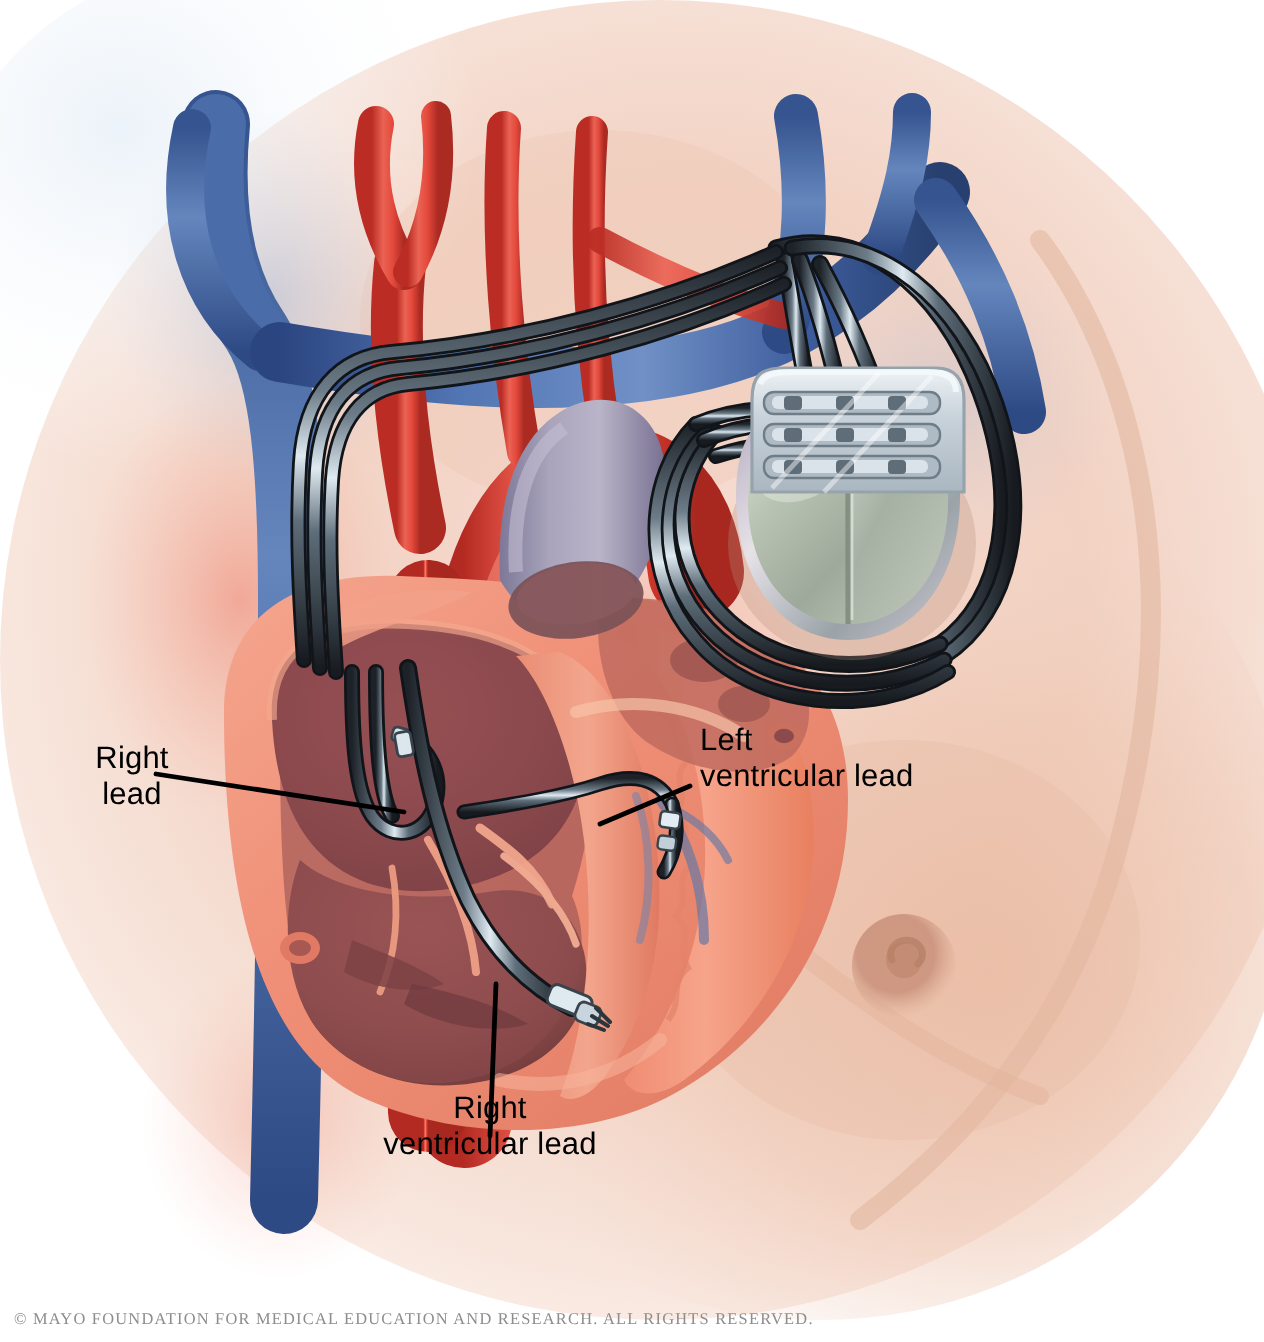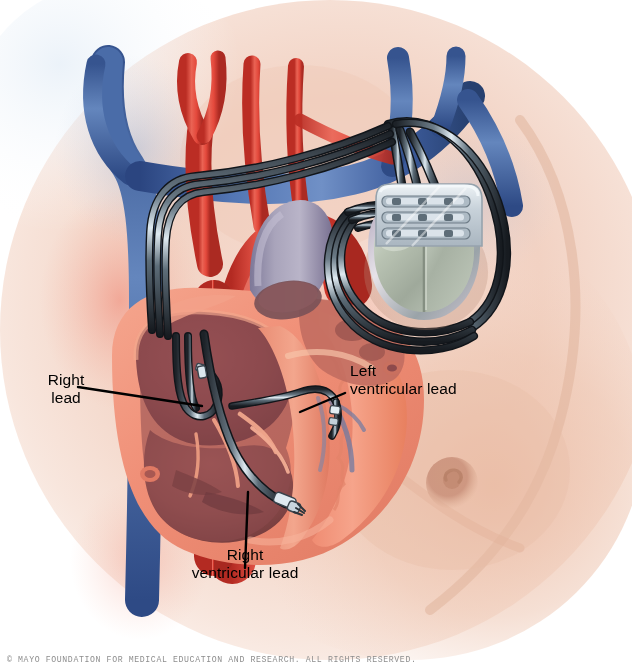--- a/index.html
+++ b/index.html
@@ -15,7 +15,7 @@
   #lbl-rv{left:172px;top:546px;width:146px;text-align:center;}
   #copyright{position:absolute;left:7px;top:655px;color:#8d8d8d;
              font-size:8.2px;letter-spacing:.62px;white-space:nowrap;
-             font-family:Liberation Mono, monospace;}
+             font-family:Liberation Serif, serif;}
 </style>
 </head>
 <body>

